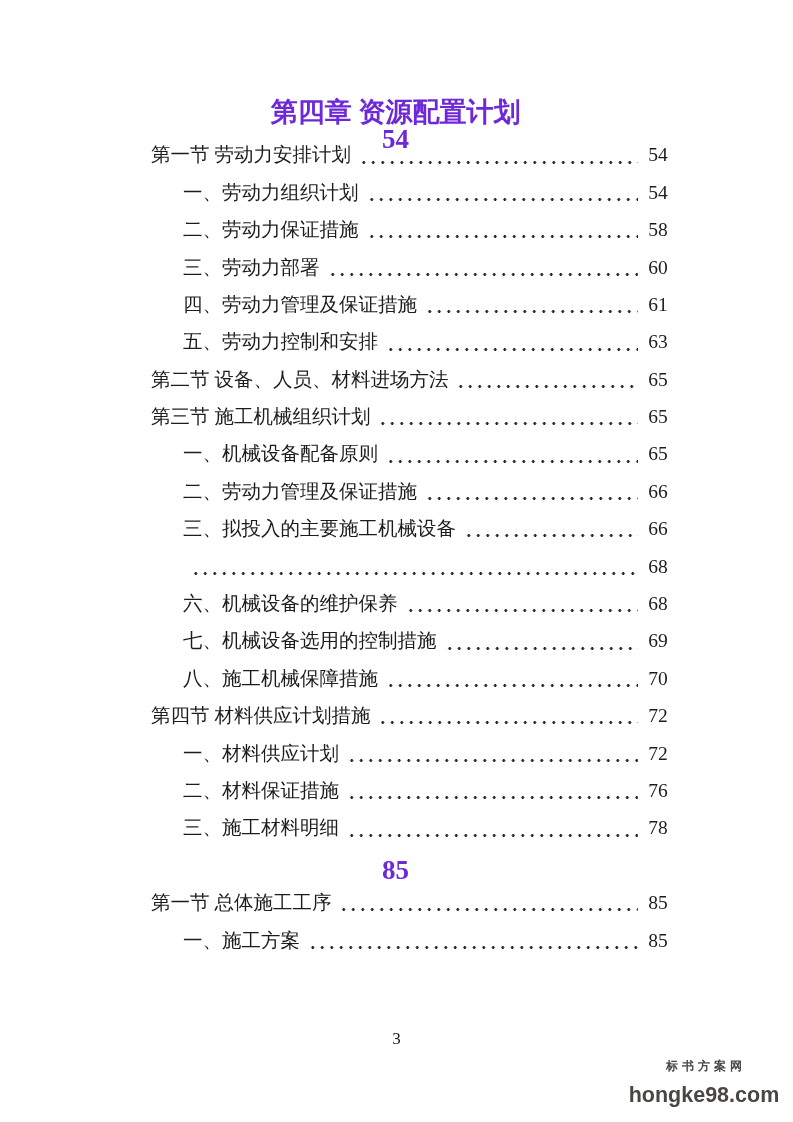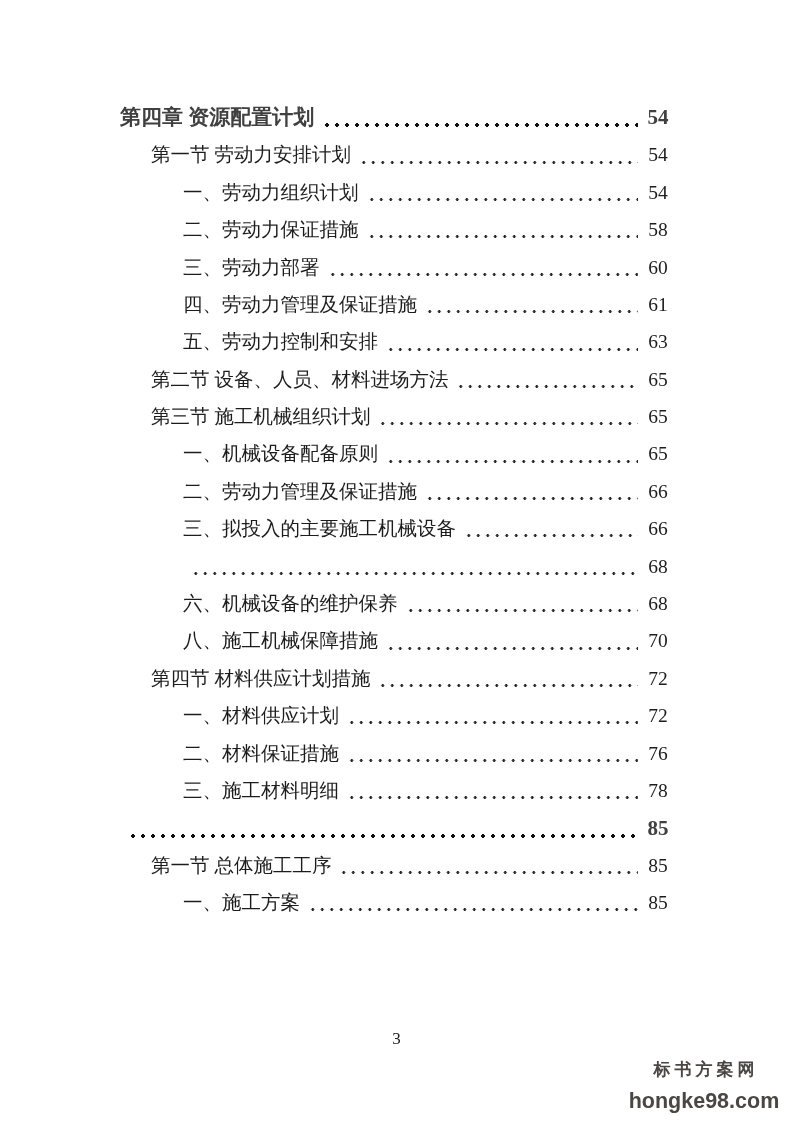--- a/index.html
+++ b/index.html
@@ -26,8 +26,9 @@
   }
   .row.chapter {
     font-weight:bold;
-    font-size:21px;
-    color:#404040;
+    font-size:27px;
+    color:#6d28d9;
+    flex-direction:column;
   }
   .row.section { padding-left:31px; }
   .row.item    { padding-left:63px; }

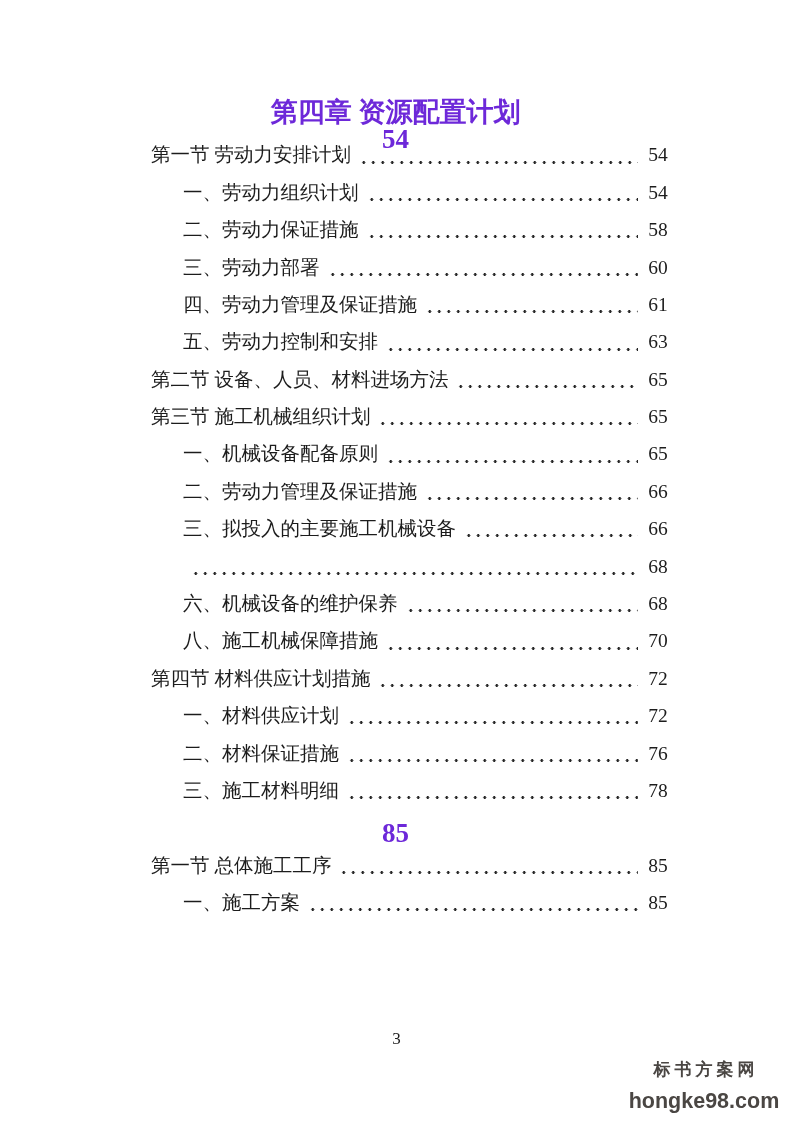--- a/index.html
+++ b/index.html
@@ -162,6 +162,11 @@
     <span class="p">68</span>
   </div>
 
+  <div class="row item">
+    <span class="t">七、机械设备选用的控制措施</span>
+    <span class="leader"></span>
+    <span class="p">69</span>
+  </div>
 
   <div class="row item">
     <span class="t">八、施工机械保障措施</span>

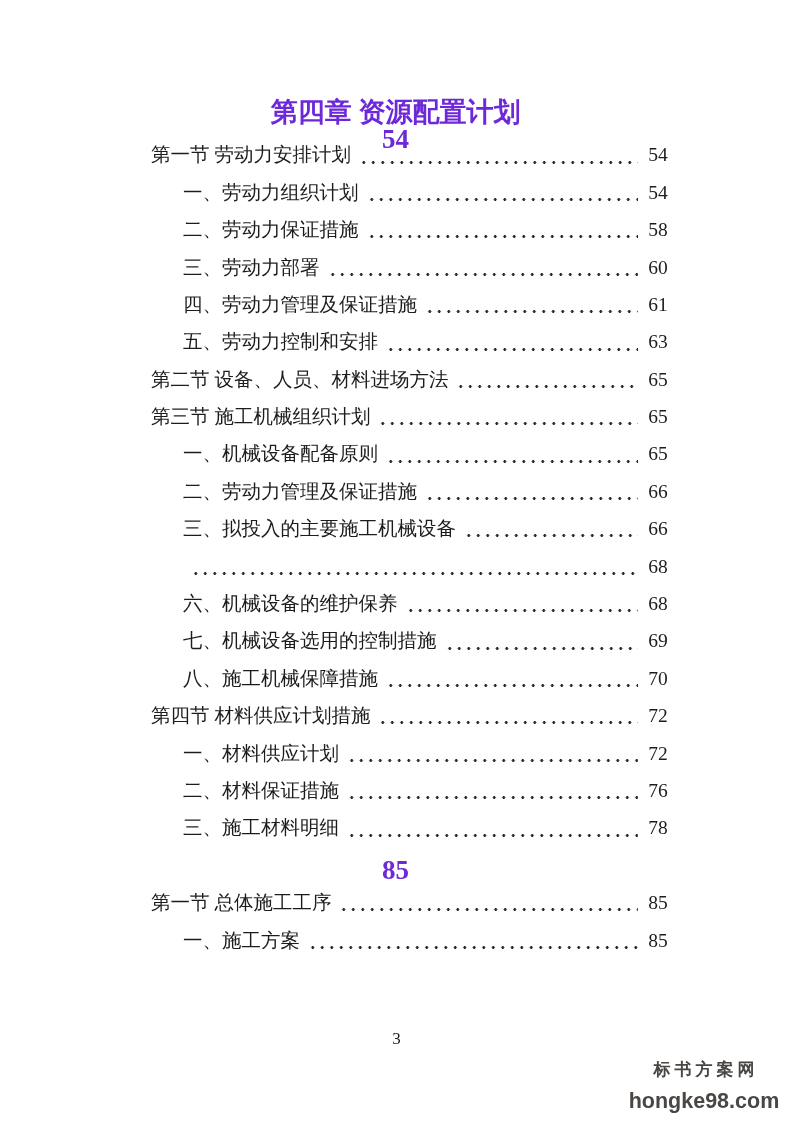--- a/index.html
+++ b/index.html
@@ -70,7 +70,7 @@
     font-family:"Liberation Sans","DejaVu Sans",sans-serif;
     font-weight:bold;
   }
-  .wm-cn { font-size:17px; letter-spacing:4px; text-indent:4px; }
+  .wm-cn { font-size:12px; letter-spacing:4px; text-indent:4px; }
   .wm-en { font-size:21.5px; margin-top:8px; letter-spacing:0; }
 </style>
 </head>

